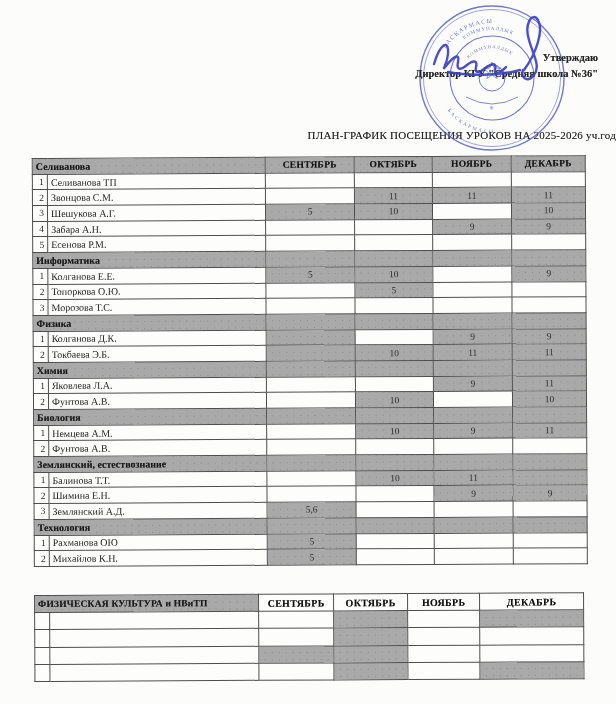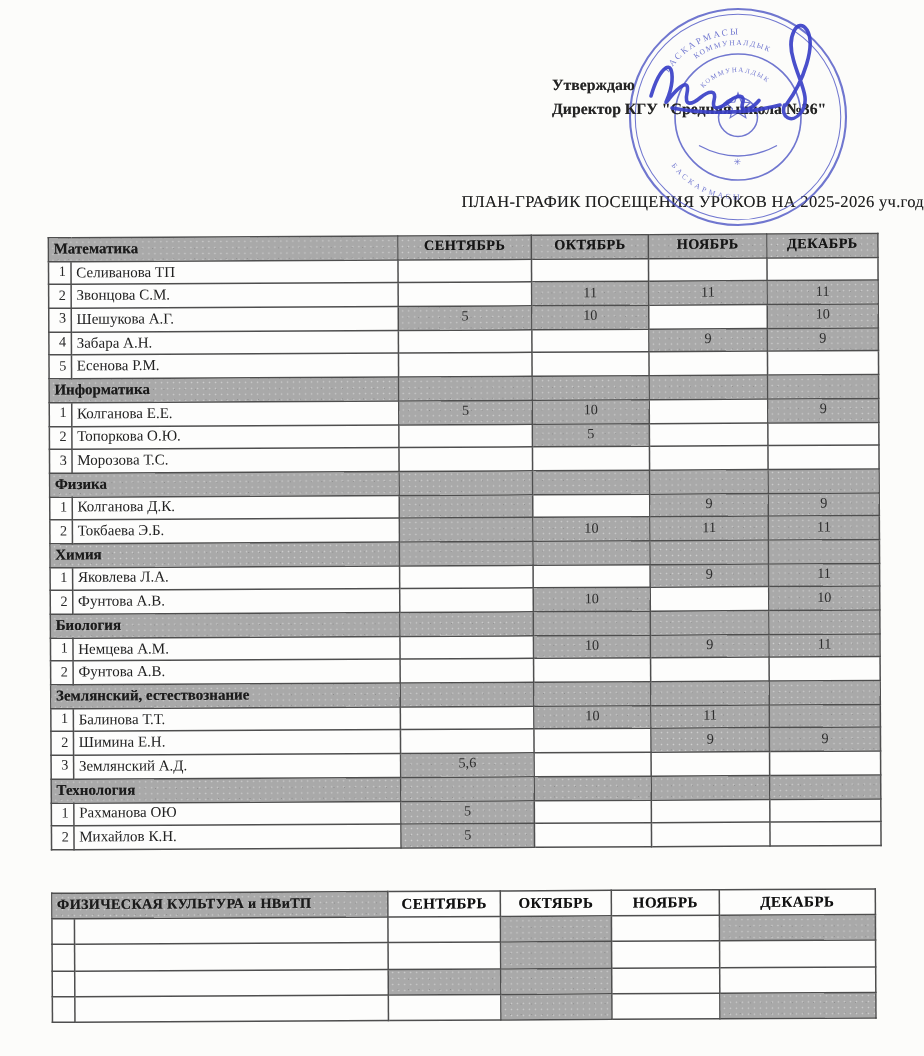--- a/index.html
+++ b/index.html
@@ -18,6 +18,7 @@
     font-size:10.5px;font-weight:bold;line-height:15.5px;
     color:#242424;text-shadow:0 0 .4px rgba(0,0,0,.45);
     z-index:3;
+    text-align:right;
   }
 
   

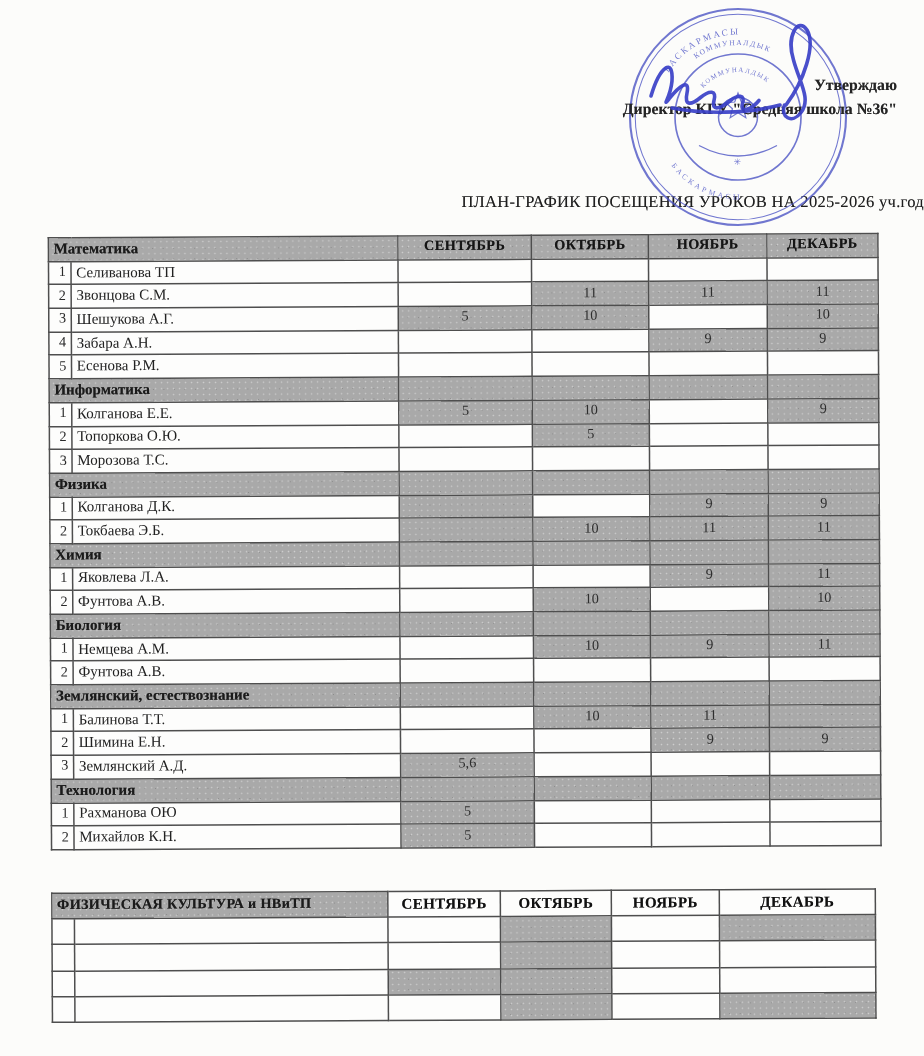--- a/index.html
+++ b/index.html
@@ -123,7 +123,7 @@
       </colgroup>
       <tbody>
           <tr>
-            <td class="secTitle" colspan="2">Математика</td>
+            <td class="secTitle" colspan="2">Селиванова</td>
             <td class="mh">СЕНТЯБРЬ</td>
             <td class="mh">ОКТЯБРЬ</td>
             <td class="mh">НОЯБРЬ</td>

